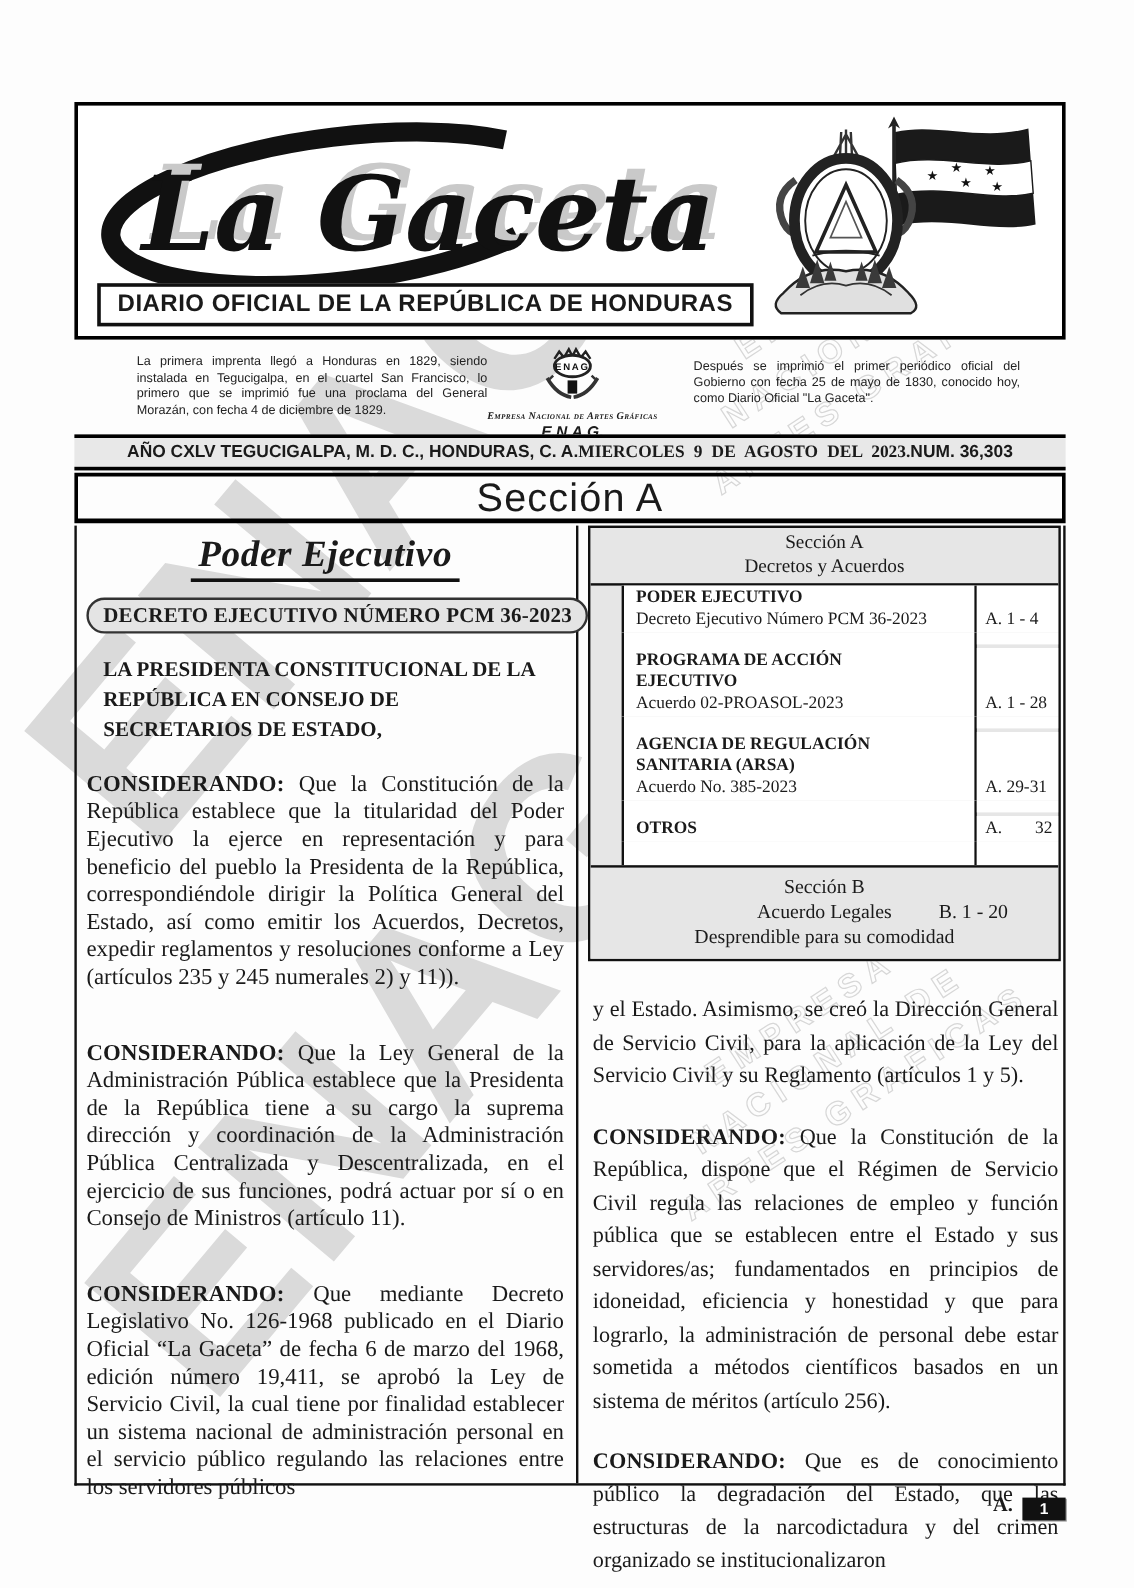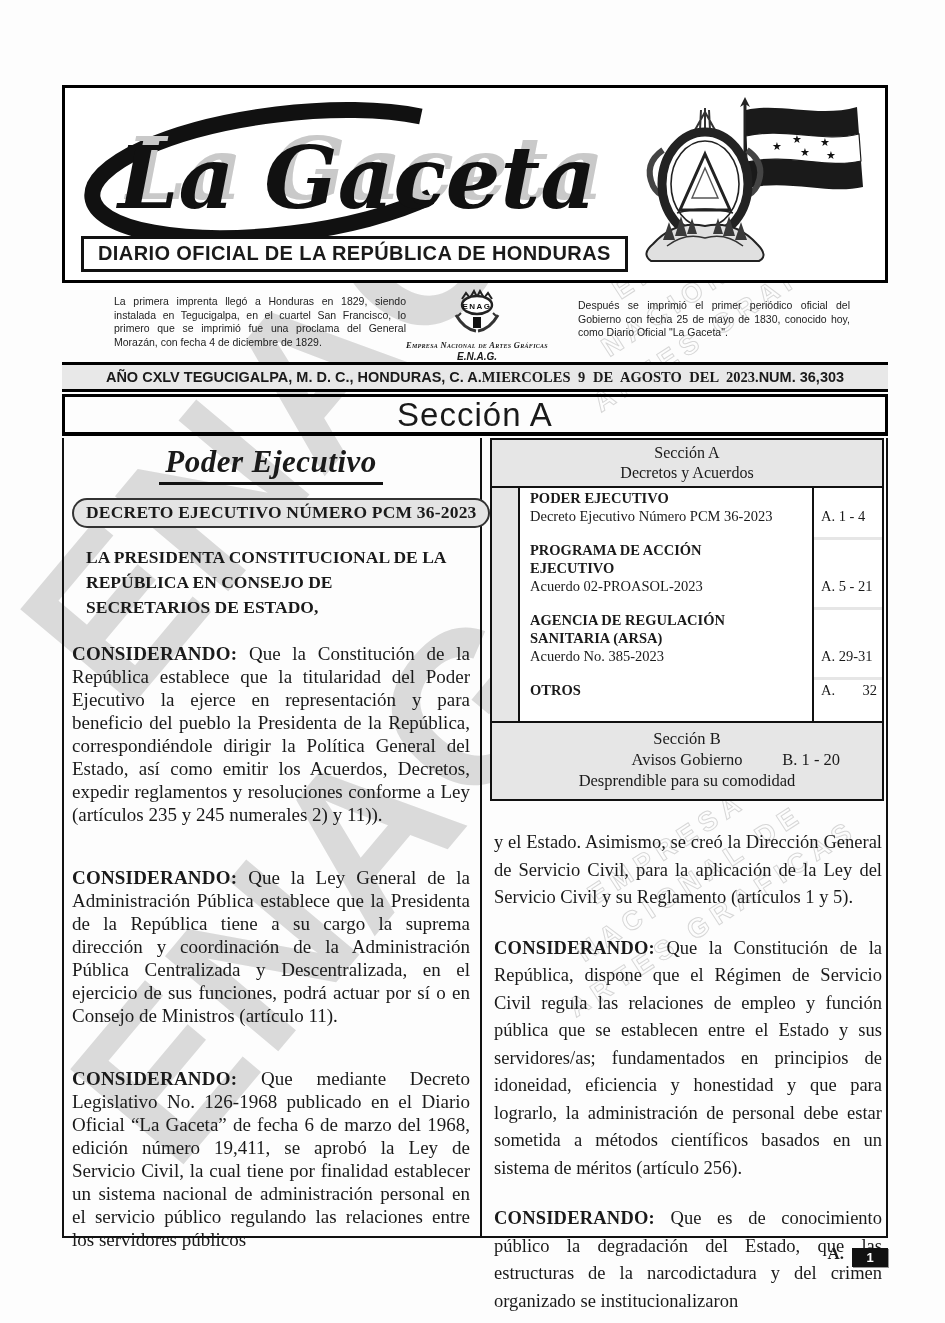--- a/index.html
+++ b/index.html
@@ -43,7 +43,7 @@
     font-family:"Liberation Serif",serif;font-weight:bold;font-style:italic;font-size:8.5px;
     letter-spacing:.3px;white-space:nowrap;margin-top:-1px;font-variant:small-caps;
   }
-  .enag-abbr{font-family:"Liberation Sans",sans-serif;font-weight:bold;font-style:italic;font-size:10px;margin-top:1px;}
+  .enag-abbr{font-family:"Liberation Sans",sans-serif;font-weight:bold;font-style:italic;font-size:13px;margin-top:1px;}
   
   .date-bar{
     position:absolute;left:62px;top:362px;width:826px;height:30px;box-sizing:border-box;

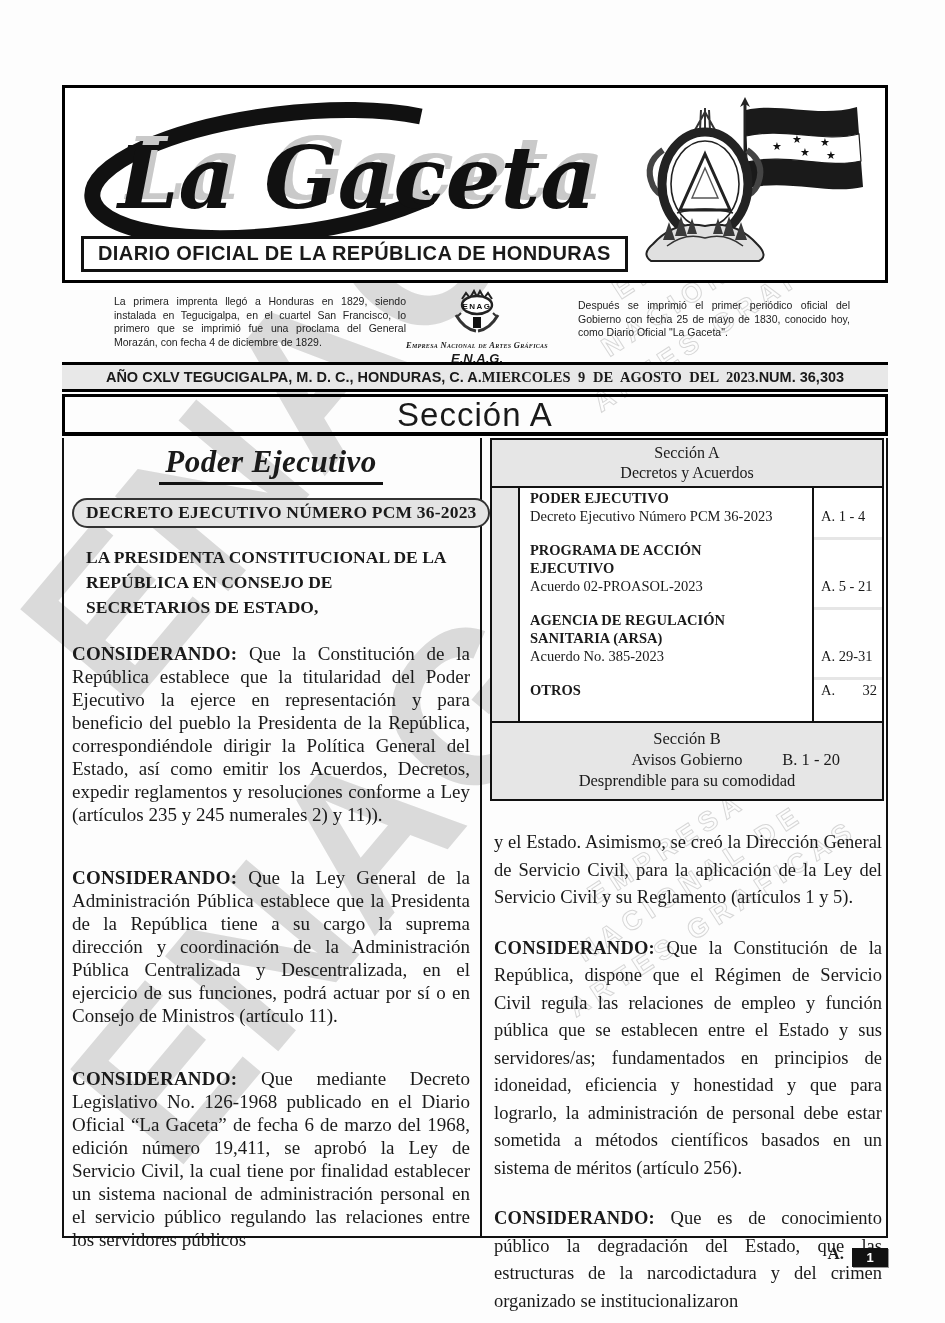--- a/index.html
+++ b/index.html
@@ -271,7 +271,7 @@
             <div>Acuerdo 02-PROASOL-2023</div>
           </div>
           <div class="sum-pages">
-              <span>A. 5 - 21</span>
+              <span>A. 1 - 28</span>
             </div>
         </div>
         <div class="sum-row spacer">

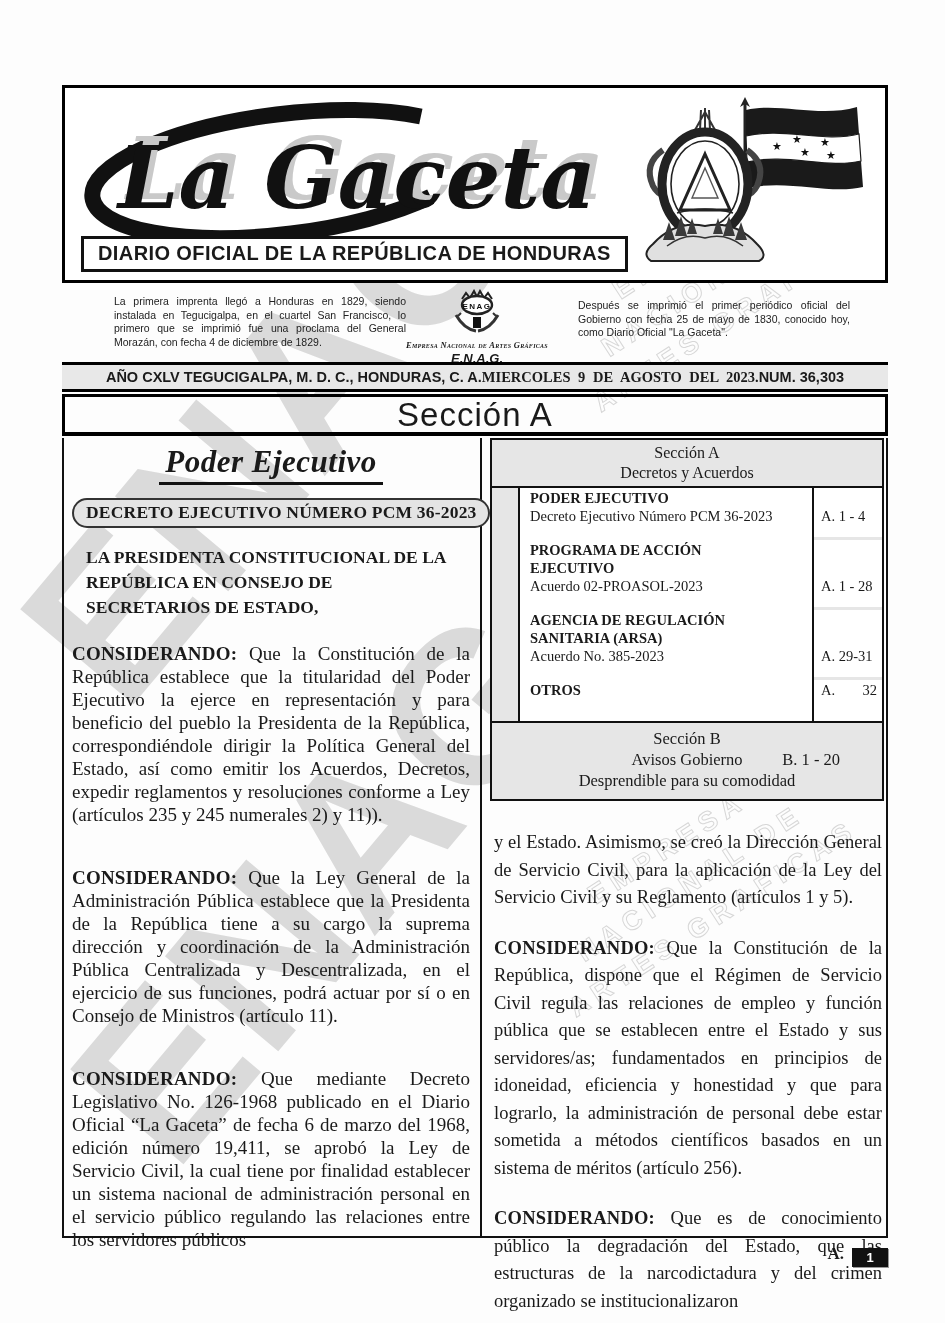--- a/index.html
+++ b/index.html
@@ -308,7 +308,7 @@
       </div>
       <div class="sum-secb">
         <div>Sección B</div>
-        <div>Avisos Gobierno</div>
+        <div>Acuerdo Legales</div>
         <div class="secb-pages">B.  1 - 20</div>
         <div>Desprendible para su comodidad</div>
       </div>

